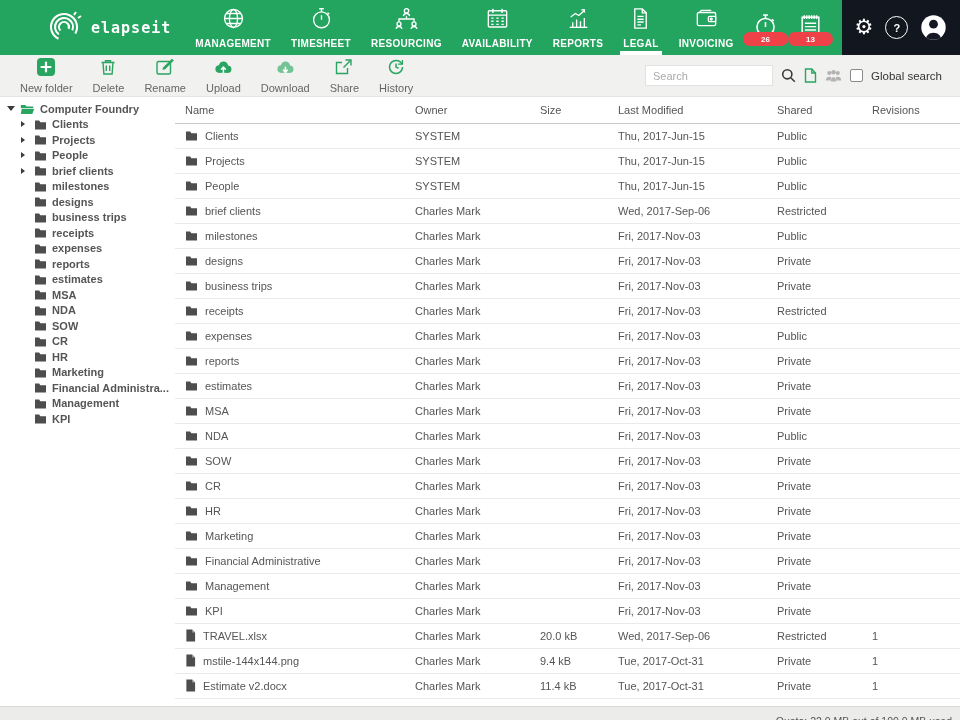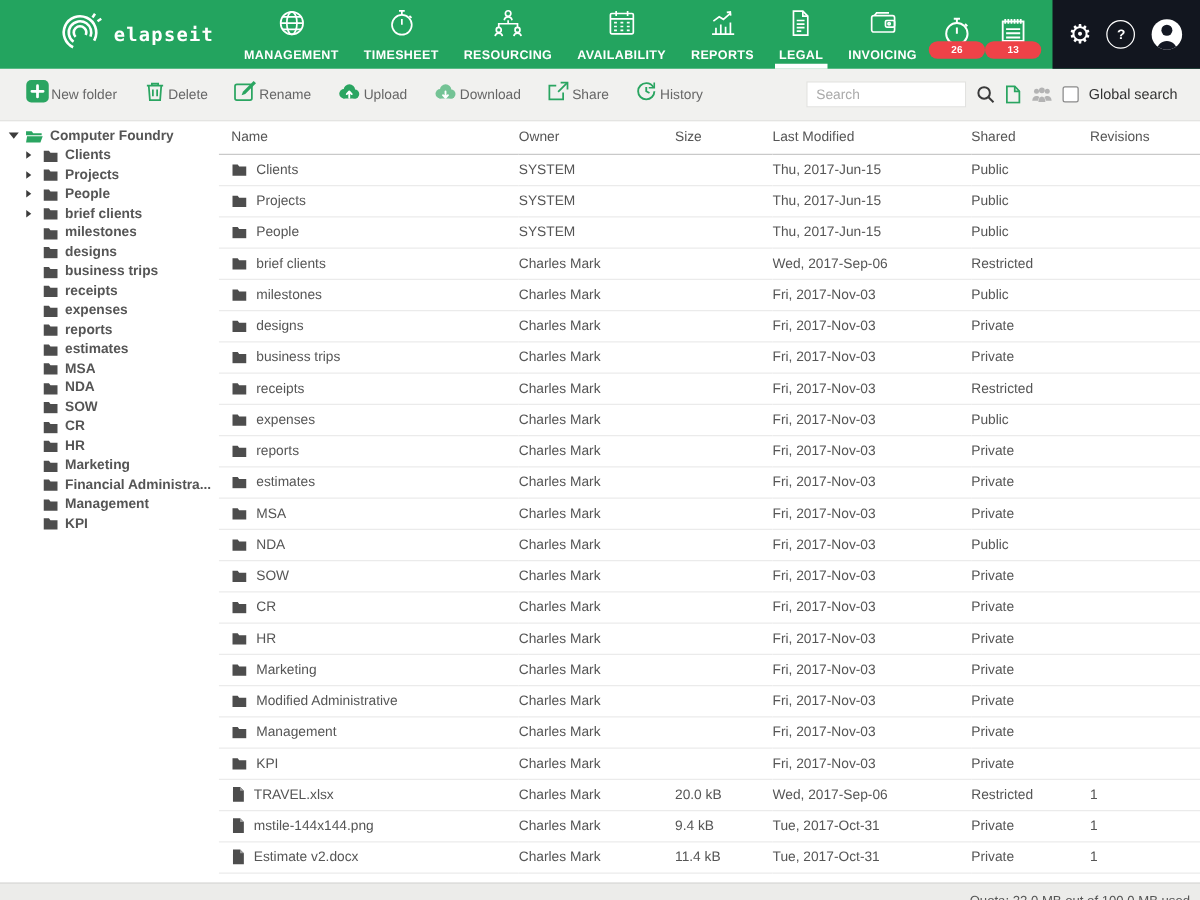--- a/index.html
+++ b/index.html
@@ -26,7 +26,7 @@
 
   
   .toolbar { height:42px; background:#f1f1ef; border-bottom:1px solid #e4e4e2; display:flex; align-items:center; padding:0 10px; }
-  .tool-btn { display:flex; flex-direction:row; align-items:center; justify-content:center; gap:1px; padding:0 10px; cursor:pointer; }
+  .tool-btn { display:flex; flex-direction:column; align-items:center; justify-content:center; gap:1px; padding:0 10px; cursor:pointer; }
   .tool-btn .lbl { font-size:11px; color:#666; }
   .search-zone { margin-left:auto; display:flex; align-items:center; gap:8px; padding-right:8px; }
   .search-input { width:128px; height:21px; border:1px solid #e2e2e0; background:#fff; font-size:11px; color:#444;

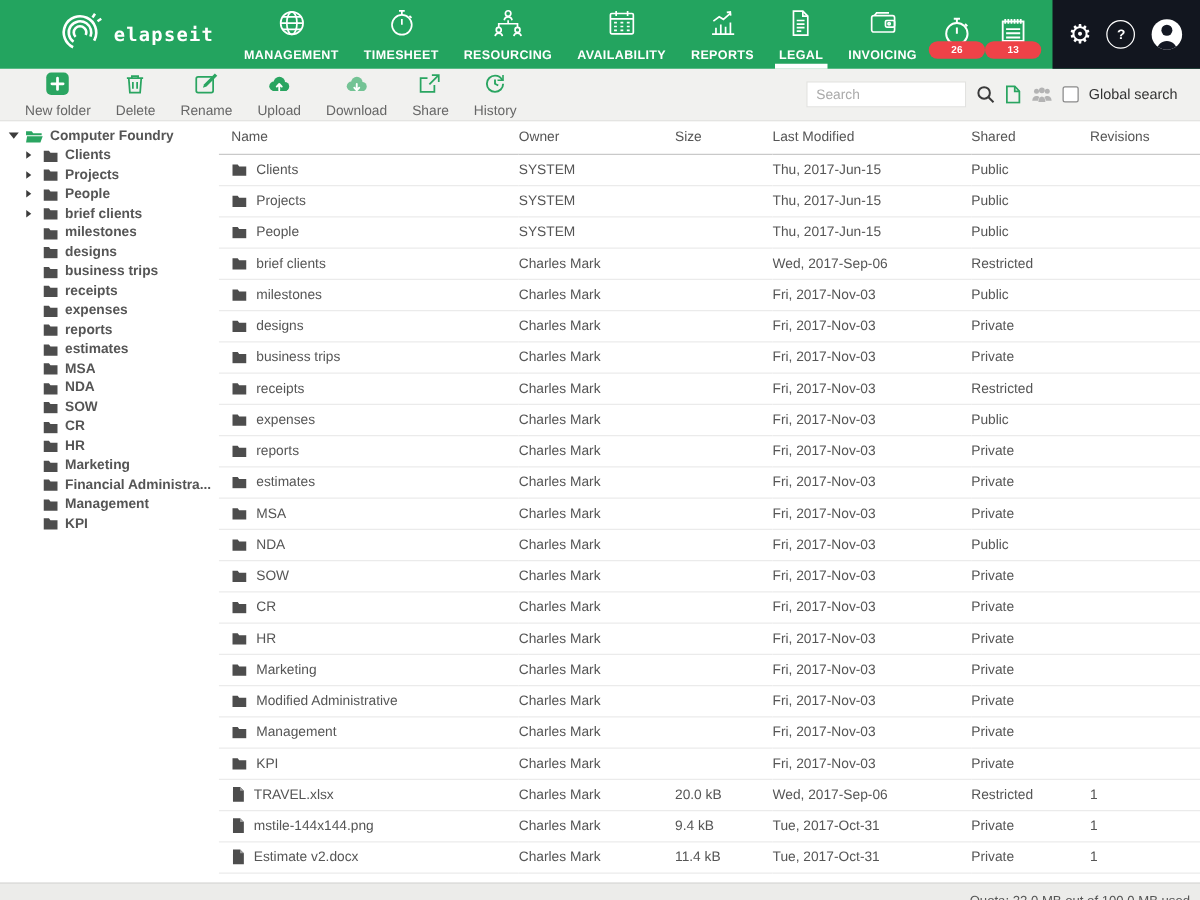--- a/index.html
+++ b/index.html
@@ -793,7 +793,7 @@
                     <path d="M1 2h5.3l1.5 2H15v9.5H1z" fill="#4d4d4d"></path>
                   </svg>
                 </span>
-                <span>Modified Administrative</span>
+                <span>Financial Administrative</span>
               </div>
             </td>
             <td>Charles Mark</td>

